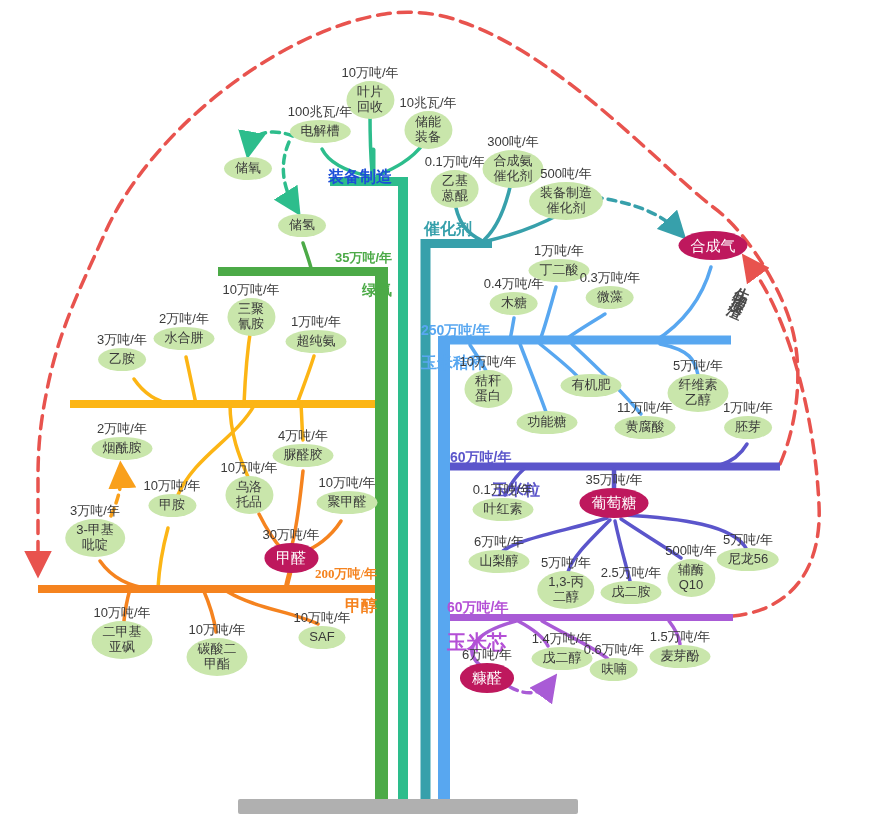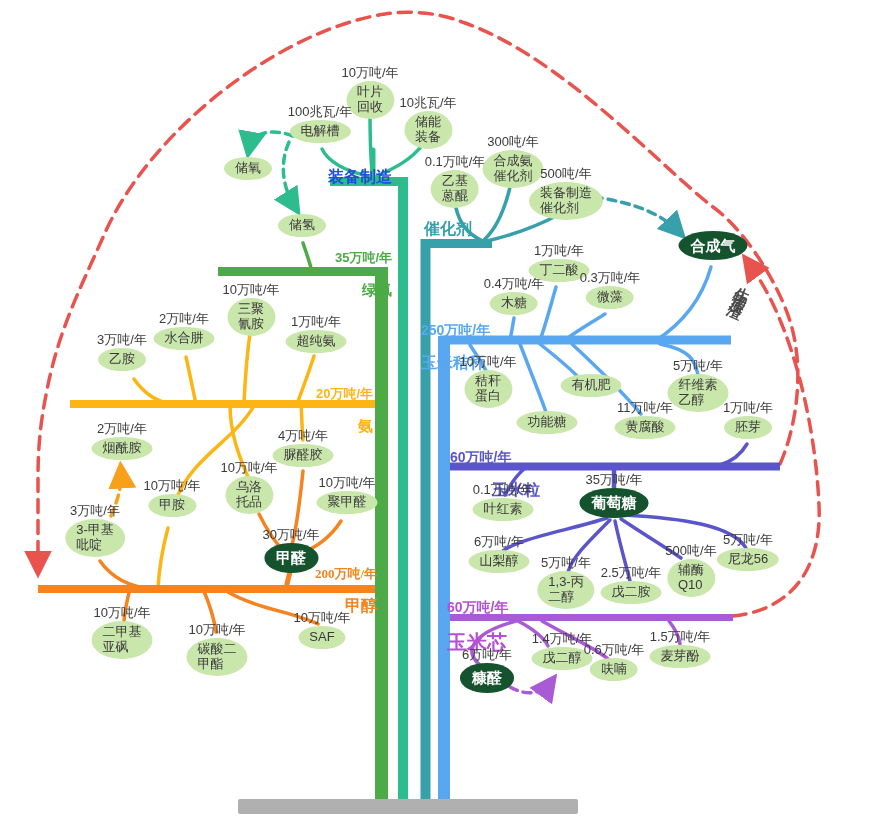--- a/index.html
+++ b/index.html
@@ -10,7 +10,7 @@
         transform:translateX(-50%);}
   .cap{font-size:13px;color:#3a3a3a;white-space:nowrap;margin-bottom:1px;line-height:1.1;}
   .ell{background:#c9e6ab;border-radius:50%;color:#3a3a3a;font-size:13px;line-height:1.15;
-       padding:4px 11px;text-align:left;white-space:pre-line;}
+       padding:4px 11px;text-align:center;white-space:pre-line;}
   .hub .ell{background:#14532d;color:#ffffff;font-weight:bold;font-size:15px;padding:6px 12px;}
   .blabel{position:absolute;z-index:2;font-weight:bold;line-height:1.15;white-space:pre-line;}
   .r{text-align:right;}

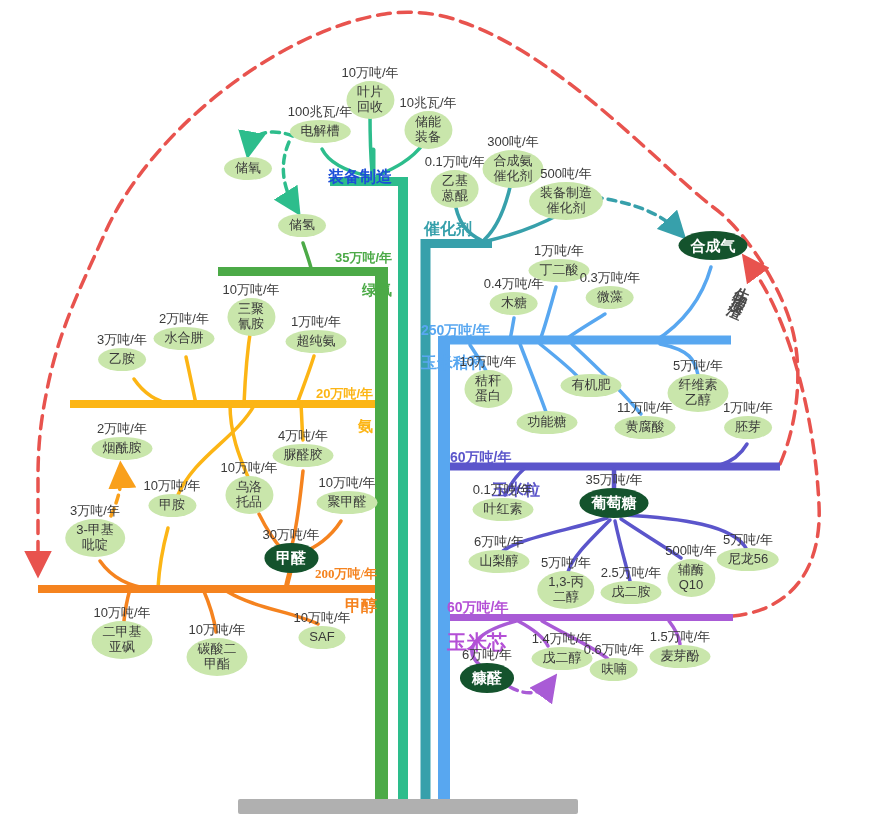--- a/index.html
+++ b/index.html
@@ -11,7 +11,7 @@
   .cap{font-size:13px;color:#3a3a3a;white-space:nowrap;margin-bottom:1px;line-height:1.1;}
   .ell{background:#c9e6ab;border-radius:50%;color:#3a3a3a;font-size:13px;line-height:1.15;
        padding:4px 11px;text-align:center;white-space:pre-line;}
-  .hub .ell{background:#14532d;color:#ffffff;font-weight:bold;font-size:15px;padding:6px 12px;}
+  .hub .ell{background:#be185d;color:#ffffff;font-weight:normal;font-size:15px;padding:6px 12px;}
   .blabel{position:absolute;z-index:2;font-weight:bold;line-height:1.15;white-space:pre-line;}
   .r{text-align:right;}
   #lbl-equipment{left:328px;top:168px;color:#1d4ed8;font-size:16px;}

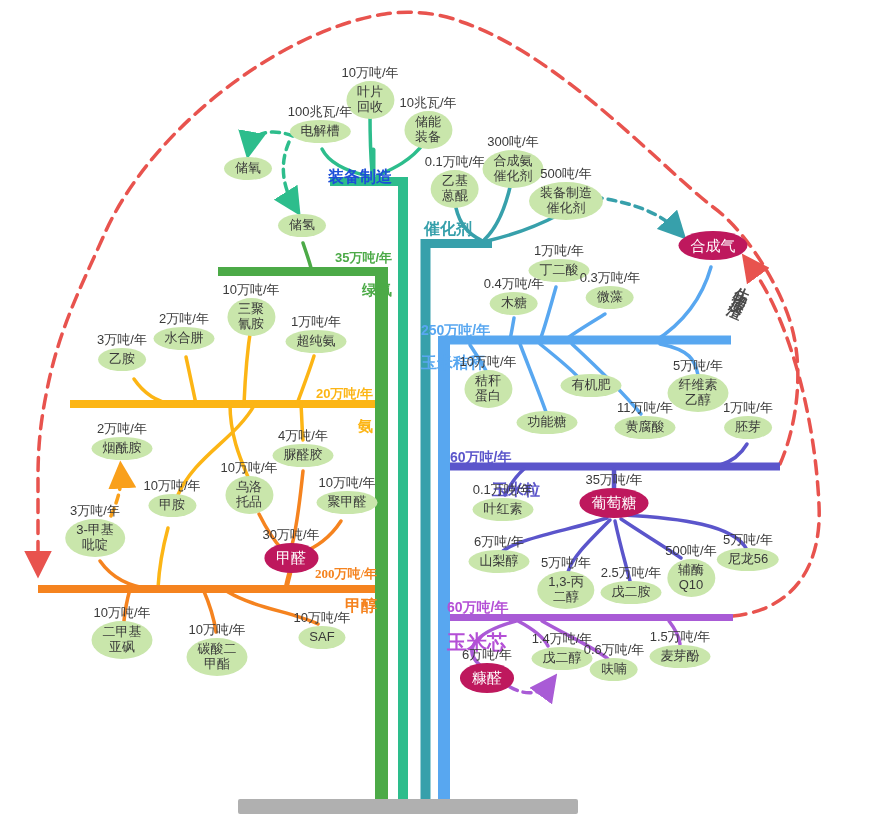--- a/index.html
+++ b/index.html
@@ -168,10 +168,6 @@
   <div class="l2">绿氢</div>
 </div>
 <div class="blabel" id="lbl-catalyst">催化剂</div>
-<div class="blabel r" id="lbl-ammonia">
-  <div class="l1">20万吨/年</div>
-  <div class="l2">氨</div>
-</div>
 <div class="blabel r" id="lbl-methanol">
   <div class="l1">200万吨/年</div>
   <div class="l2">甲醇</div>

